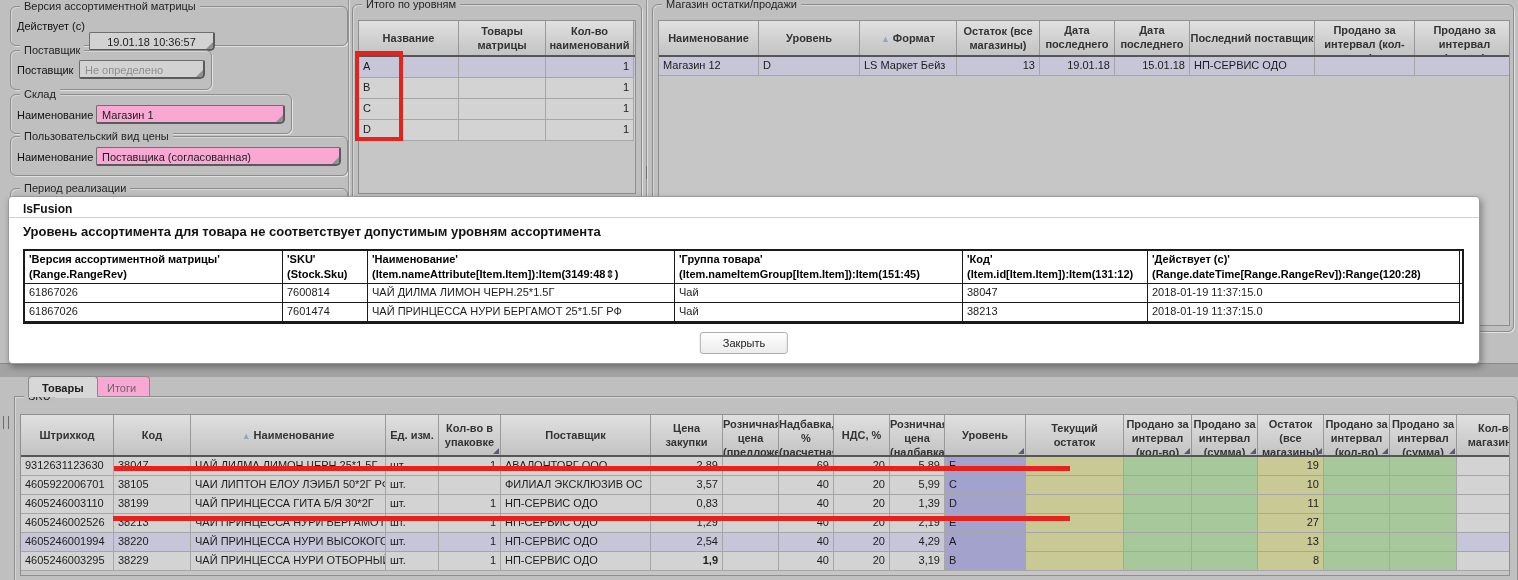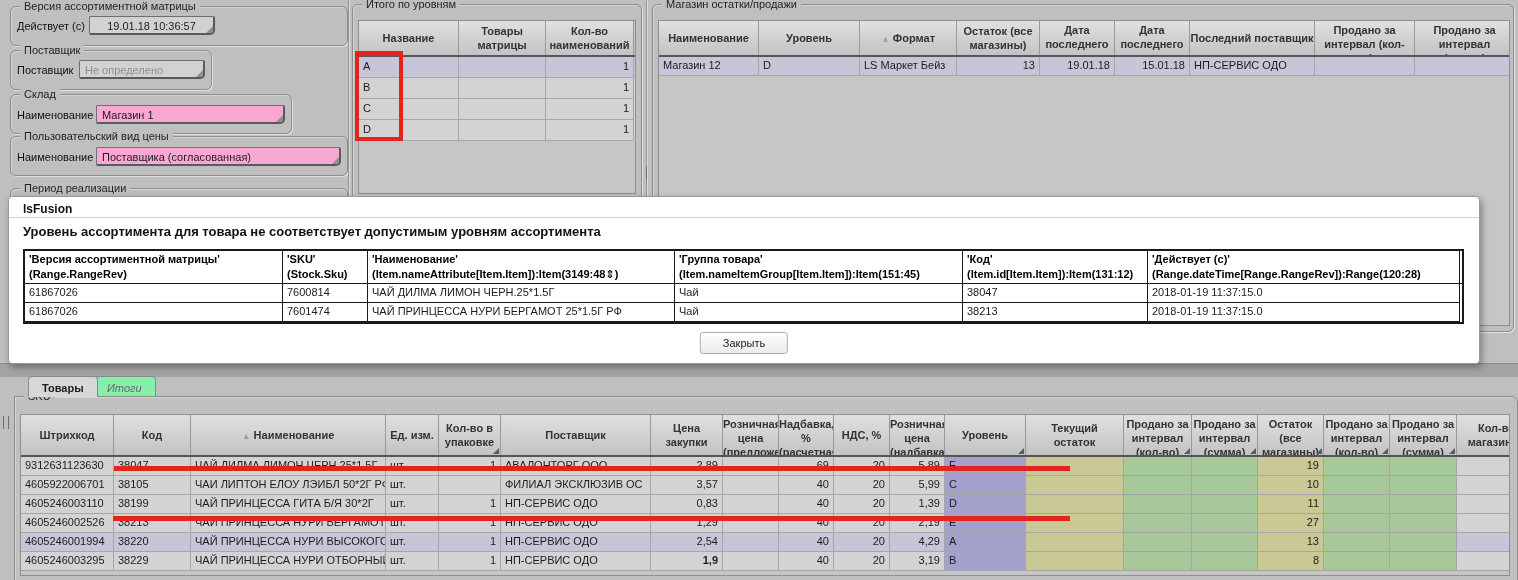--- a/index.html
+++ b/index.html
@@ -15,7 +15,7 @@
   .input::after{content:"";position:absolute;right:0;bottom:0;width:0;height:0;border-style:solid;border-width:0 0 7px 7px;border-color:transparent transparent #8f8f8f transparent;}
   .input.readonly{background:#d2d2d2;}
   .input.dim{color:#8f8f8f;}
-  .input.centered{text-align:center;}
+  .input.centered{text-align:center;margin-top:16px;}
   .flabel{position:absolute;line-height:14px;white-space:nowrap;color:#111;}
 
   

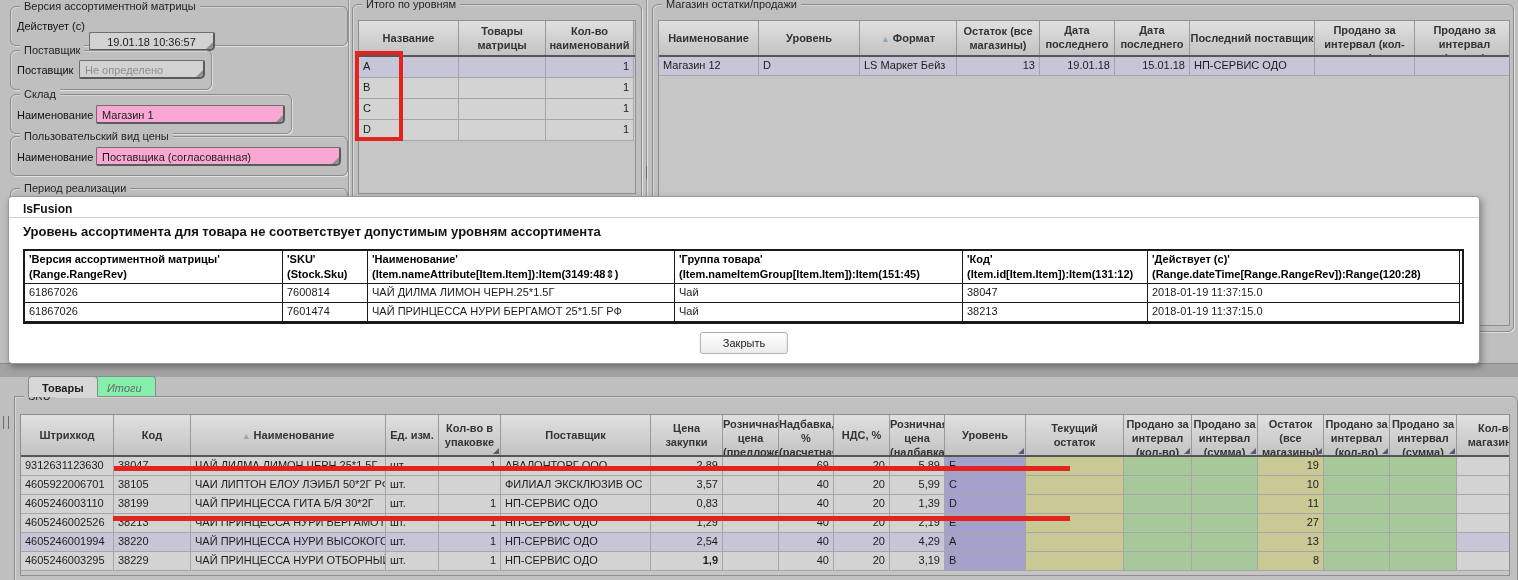--- a/index.html
+++ b/index.html
@@ -56,7 +56,7 @@
   .hstrip{position:absolute;left:0;top:363px;width:1518px;height:13px;background:#a3a3a3;border-top:1px solid #8a8a8a;}
   .tab{position:absolute;top:376px;height:21px;box-sizing:border-box;padding:4px 13px 0 13px;border:1px solid #8a8a8a;border-bottom:none;border-radius:4px 4px 0 0;line-height:14px;}
   .tab.active{background:#d7d7d7;font-weight:bold;color:#1d1d1d;z-index:3;}
-  .tab.inactive{background:#86efac;color:#676767;font-style:italic;}
+  .tab.inactive{background:#f9a8d4;color:#676767;}
 
   
   .vsplit{position:absolute;top:0;height:196px;width:1px;background:#949494;box-shadow:1px 0 0 #dcdcdc;}

